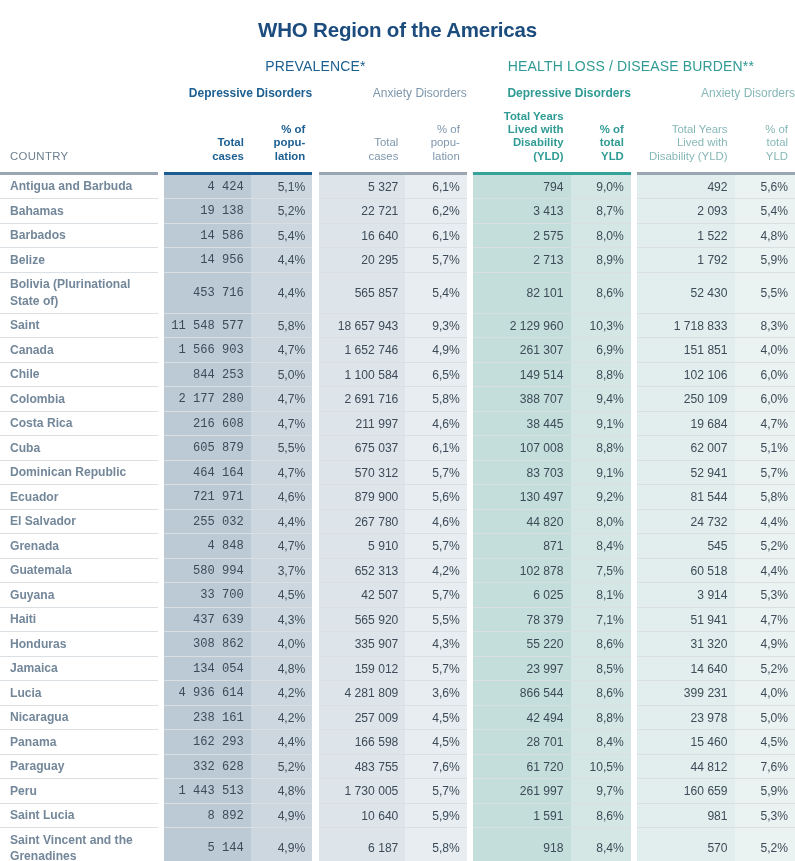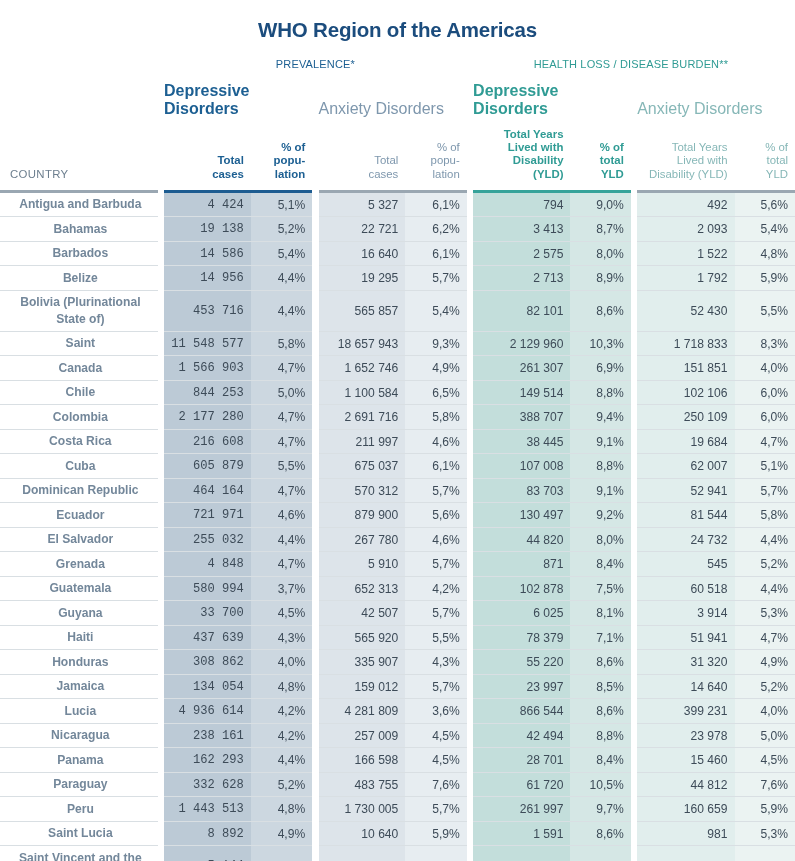--- a/index.html
+++ b/index.html
@@ -51,7 +51,7 @@
   .sec-head td {
     padding: 10px 0 9px 0;
     text-align: center;
-    font-size: 11px;
+    font-size: 14px;
     letter-spacing: 0.15px;
     vertical-align: bottom;
   }

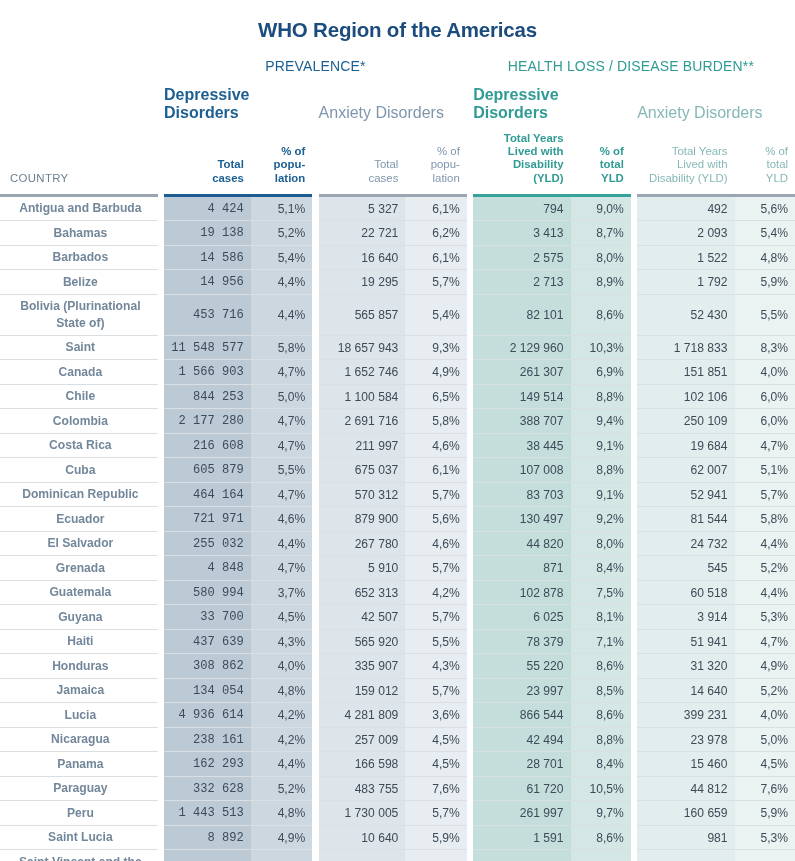--- a/index.html
+++ b/index.html
@@ -61,8 +61,8 @@
   
   .grp-head td {
     padding: 3px 0 10px 0;
-    text-align: left;
-    font-size: 16px;
+    text-align: right;
+    font-size: 12px;
     vertical-align: bottom;
   }
   .grp-dep-blue { color: #1c5f92; font-weight: bold; }

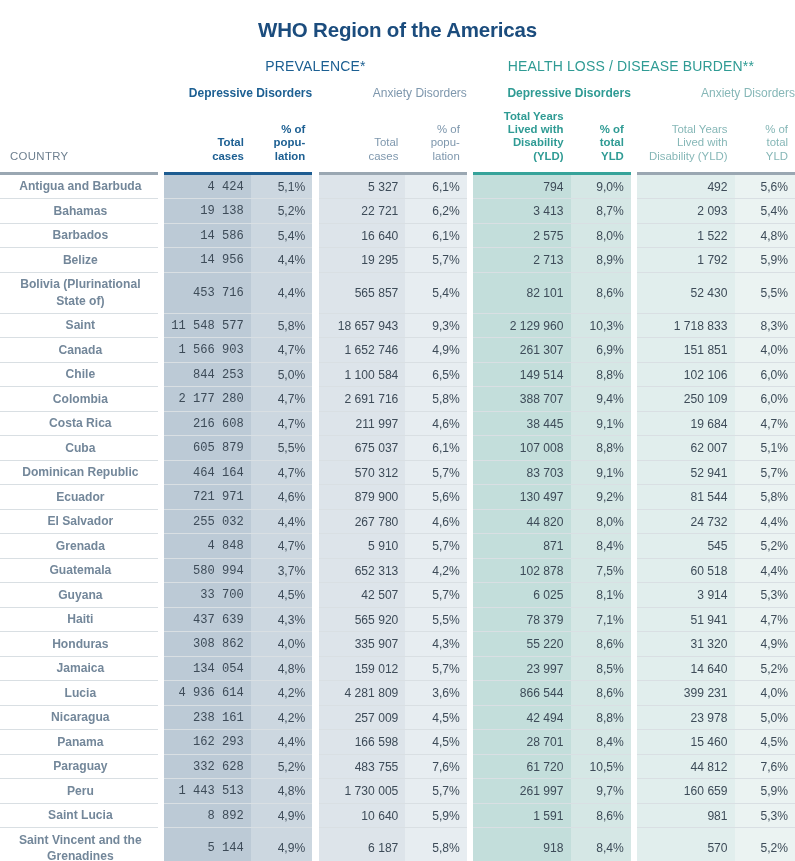--- a/index.html
+++ b/index.html
@@ -101,7 +101,7 @@
     height: 20px;
   }
   tbody tr td.country {
-    text-align: center;
+    text-align: left;
     padding-left: 10px;
     font-weight: bold;
     color: #73879a;

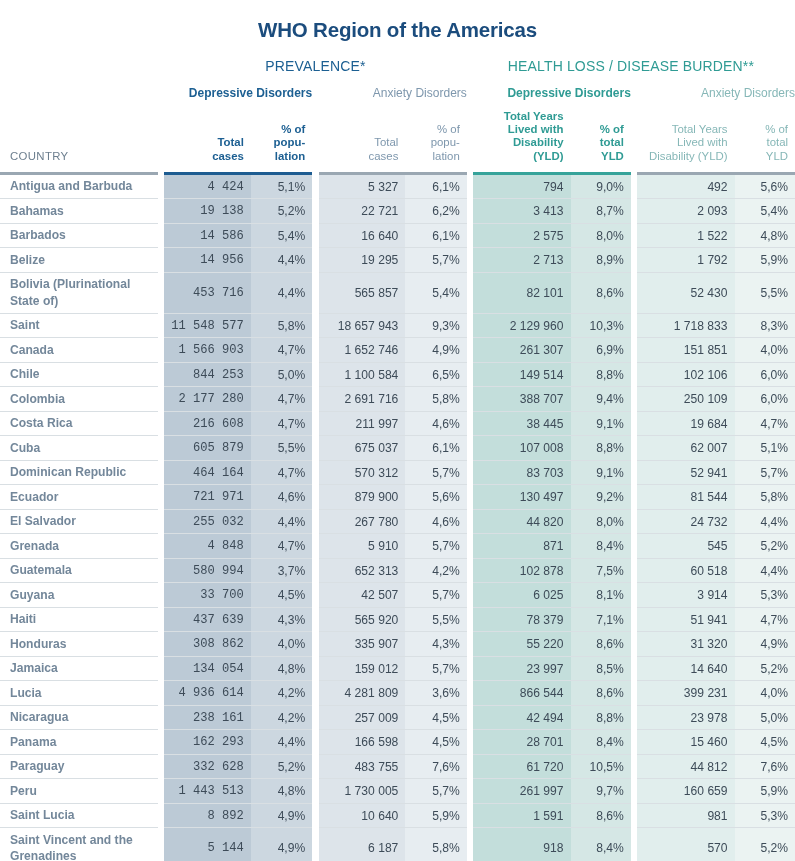--- a/index.html
+++ b/index.html
@@ -261,7 +261,7 @@
           <td class="bg-dep-tot">14 956</td>
           <td class="bg-dep-pct">4,4%</td>
           <td class="gapcell"></td>
-          <td class="bg-anx-tot">19 295</td>
+          <td class="bg-anx-tot">20 295</td>
           <td class="bg-anx-pct">5,7%</td>
           <td class="gapcell"></td>
           <td class="bg-hdep-tot">2 713</td>

